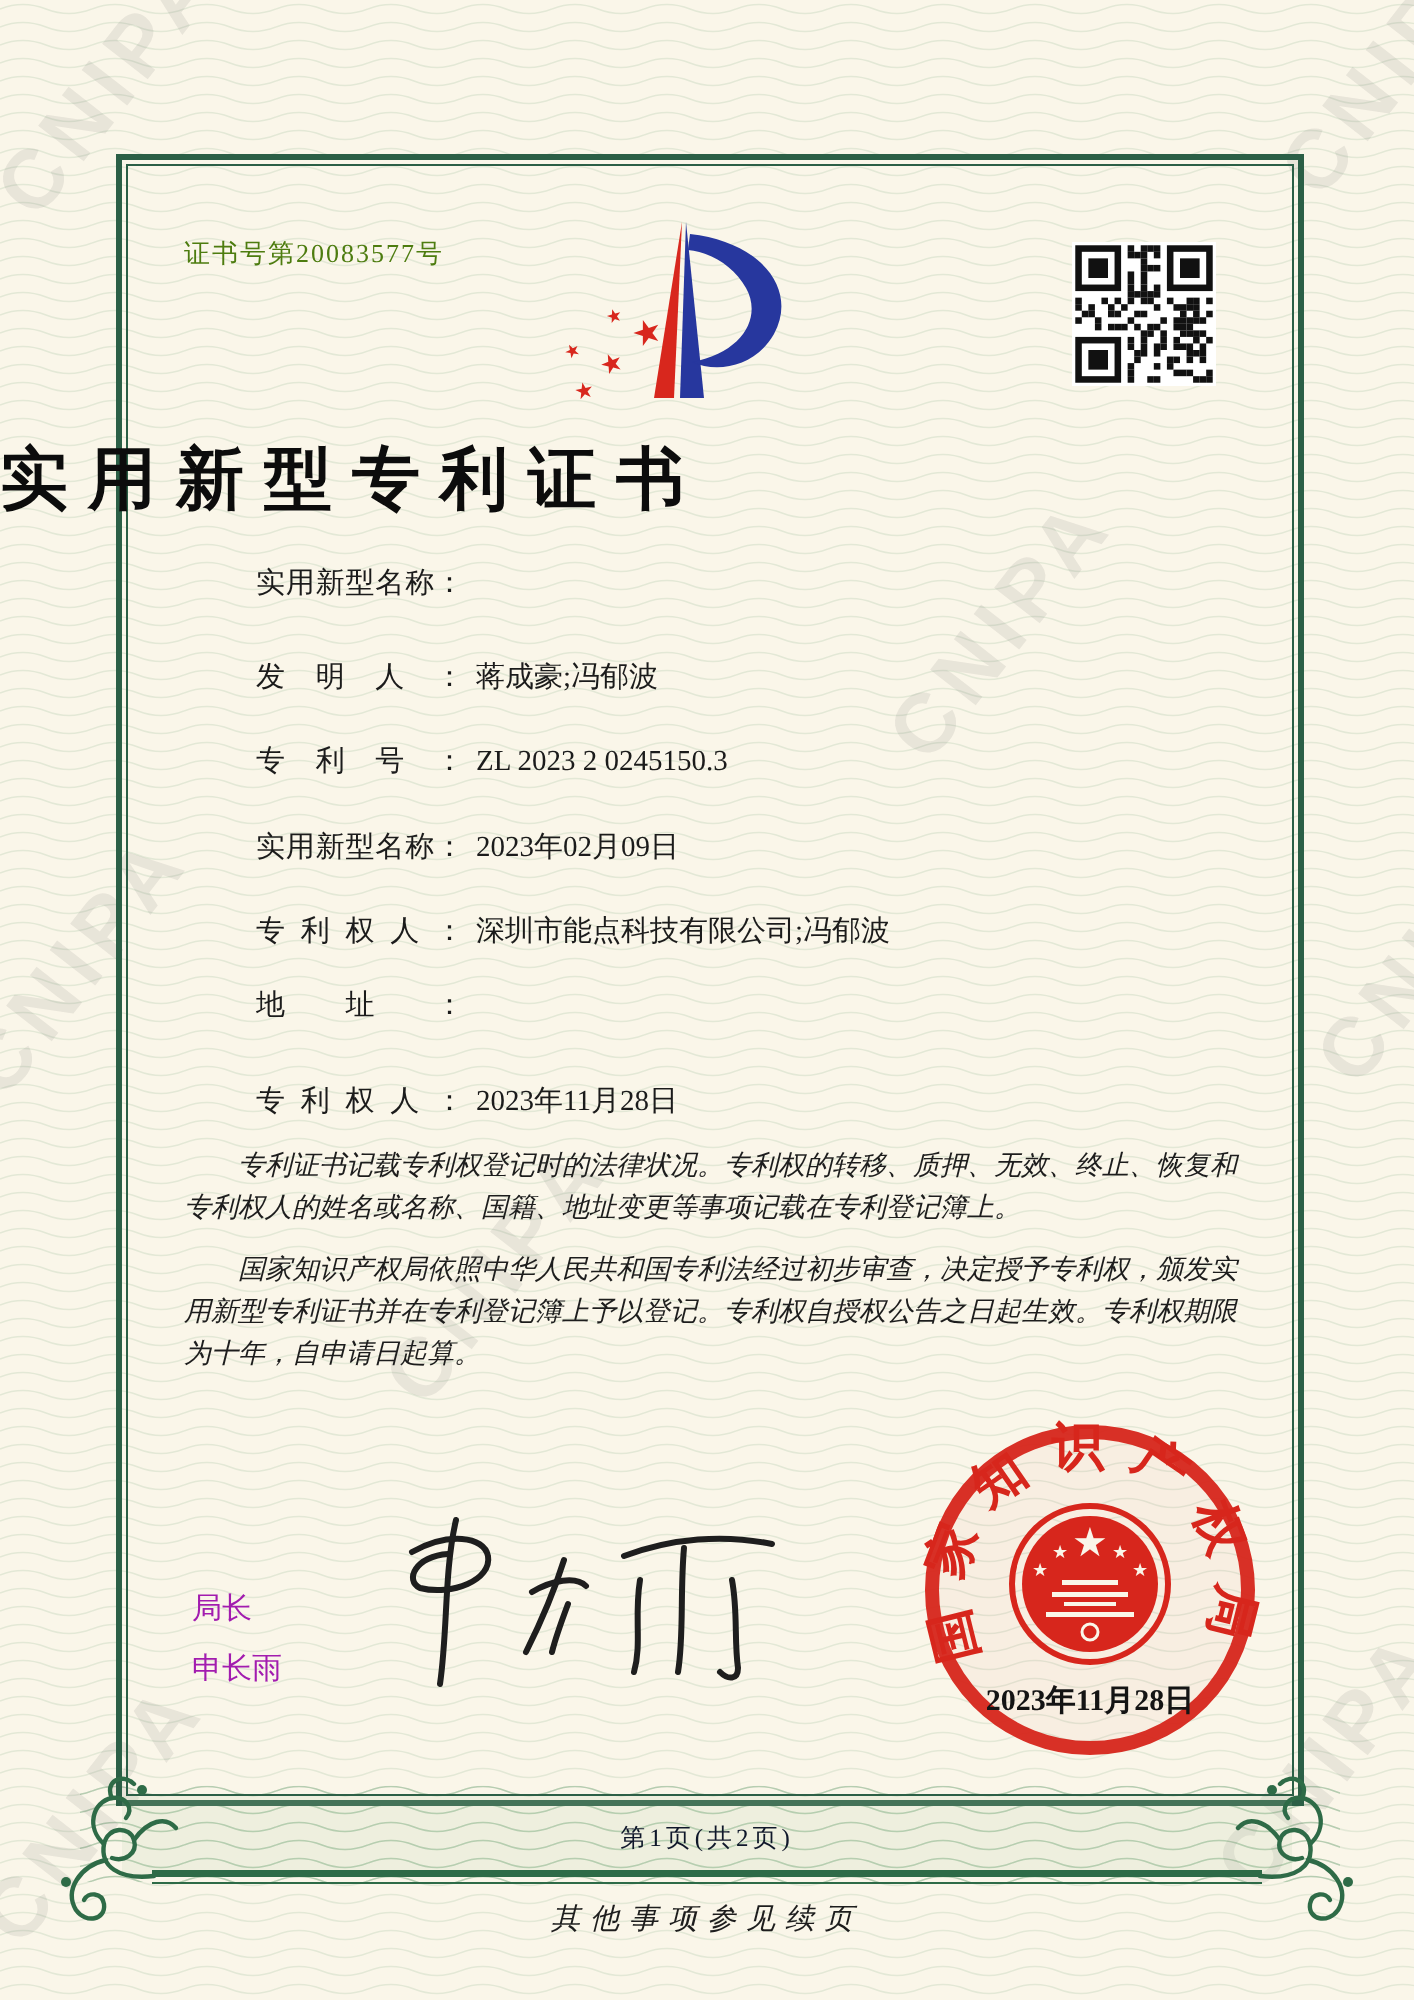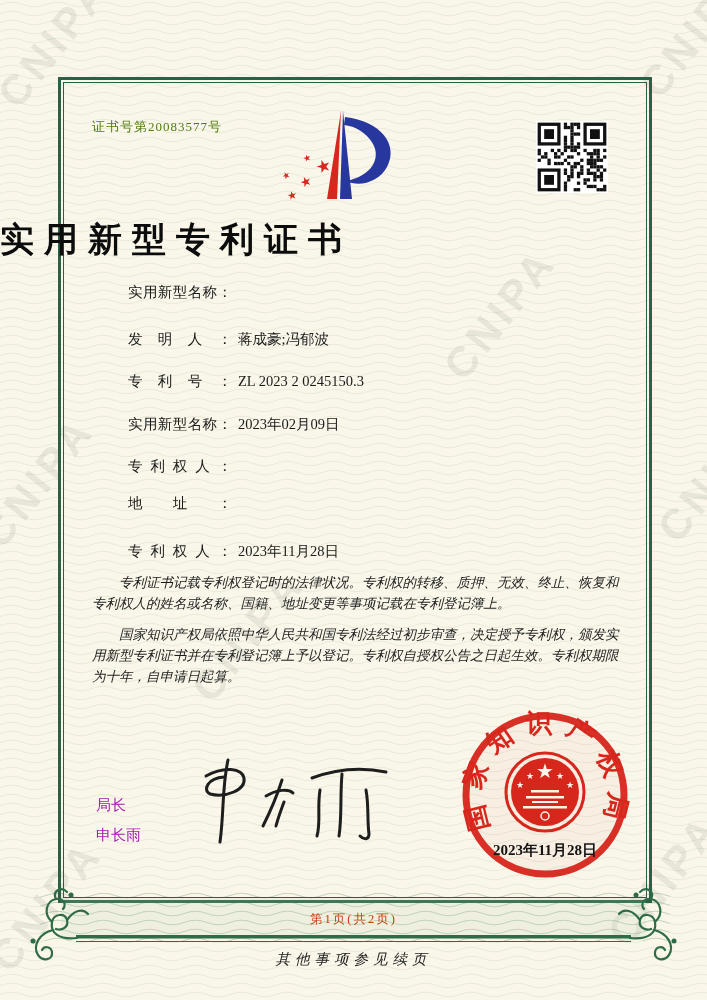--- a/index.html
+++ b/index.html
@@ -229,6 +229,7 @@
     </div>
     <div class="frow" style="top:174px">
       <span class="lbl">专利权人：</span>
+      <span class="val">深圳市能点科技有限公司;冯郁波</span>
     </div>
     <div class="frow" style="top:211px">
       <span class="lbl">地址：</span>

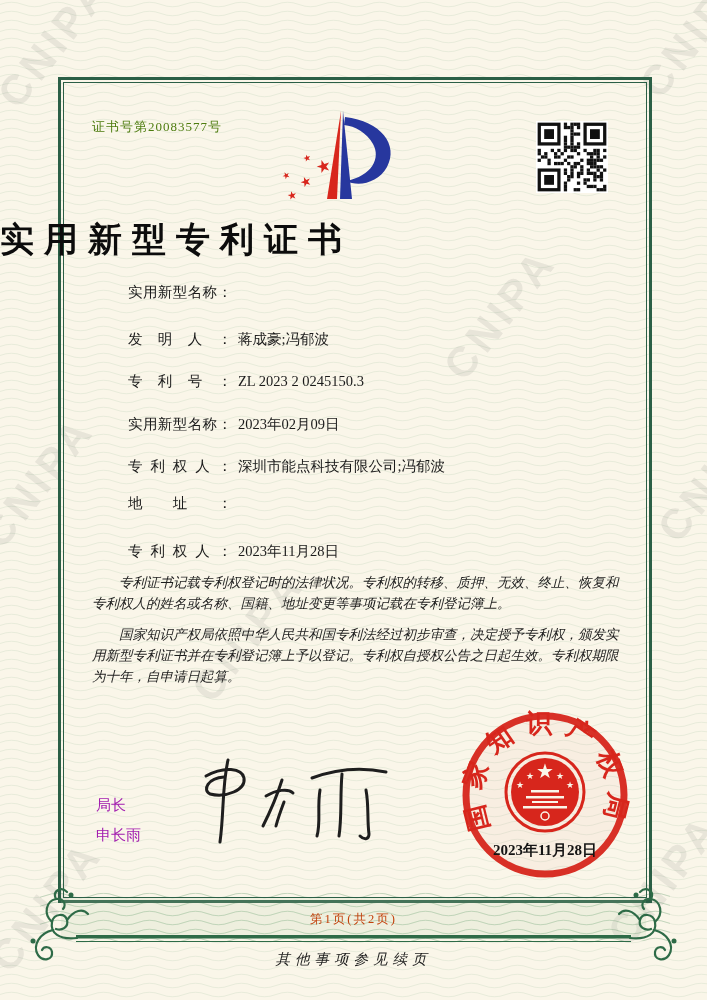--- a/index.html
+++ b/index.html
@@ -32,7 +32,7 @@
   .band{position:absolute;left:61px;top:898px;width:585px;height:40px;
         background:rgba(185,208,172,0.18);}
   .pageno{position:absolute;left:0;top:911px;width:707px;text-align:center;
-          font-size:12.5px;color:#c2410c;letter-spacing:2px;}
+          font-size:12.5px;color:#0f172a;letter-spacing:2px;}
   .rule{position:absolute;left:22px;top:888px;width:663px;height:88px;}
   .note{position:absolute;left:0;top:950px;width:707px;text-align:center;
         font-size:14.5px;color:#1d1d1d;letter-spacing:5px;font-style:italic;}

